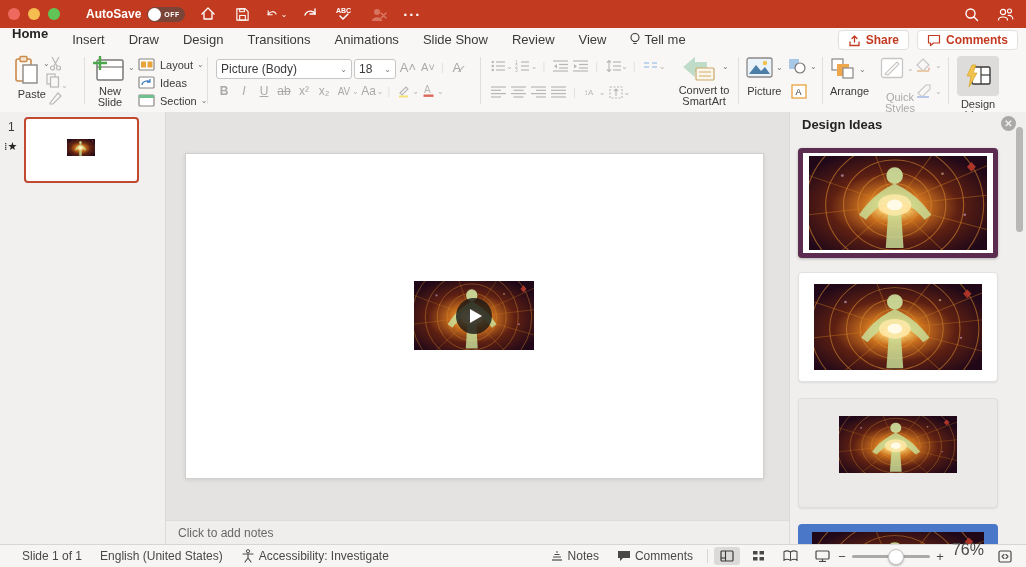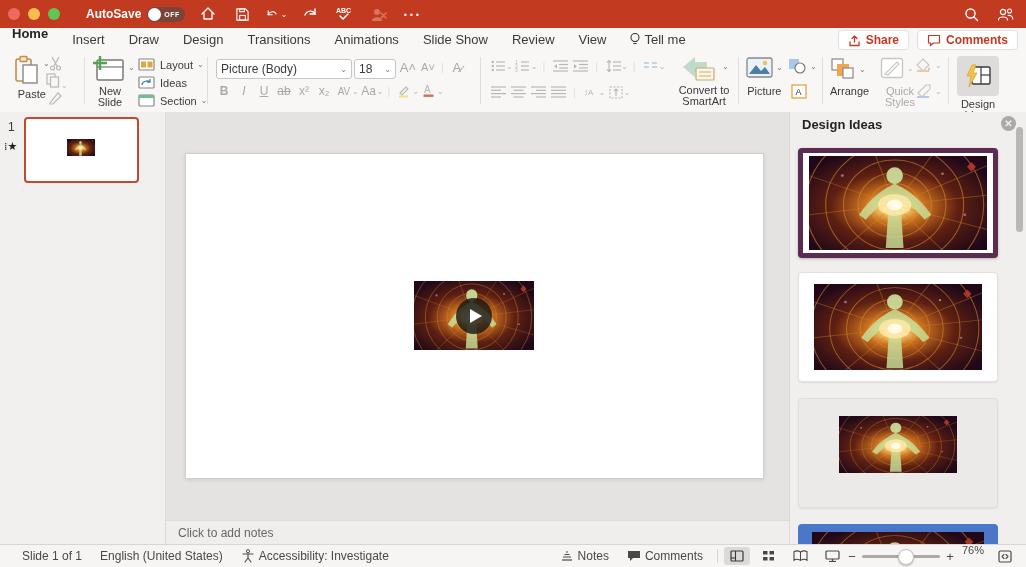--- a/index.html
+++ b/index.html
@@ -586,7 +586,7 @@
       </svg>
       <span class="cvg" style="margin-left:3px">⌄</span>
     </div>
-    <div class="grp-label dim" style="margin-top:7px;width:40px">Quick Styles</div>
+    <div class="grp-label dim" style="margin-top:13px;width:40px">Quick Styles</div>
   </div>
   <div class="abs" style="left:916px;top:7px;display:flex;align-items:center">
     <svg width="16" height="14" viewBox="0 0 16 14">

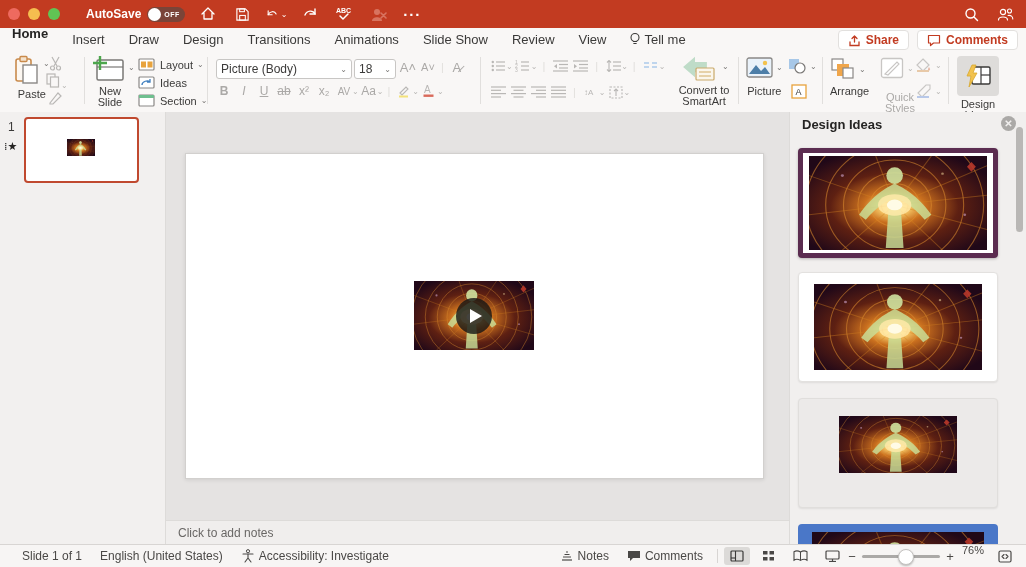--- a/index.html
+++ b/index.html
@@ -127,7 +127,7 @@
   .zoomknob{position:absolute;left:36px;top:-6px;width:14px;height:14px;border-radius:50%;
             background:#fff;border:1px solid #C4C2C0;box-shadow:0 1px 2px rgba(0,0,0,.25)}
   .zoomsign{font-size:13px;color:#4A4846;width:12px;text-align:center}
-  .zoompct{margin:0 8px 12px 6px;font-size:11px}
+  .zoompct{margin:0 8px 12px 6px;font-size:16px}
 </style>
 </head>
 <body>

